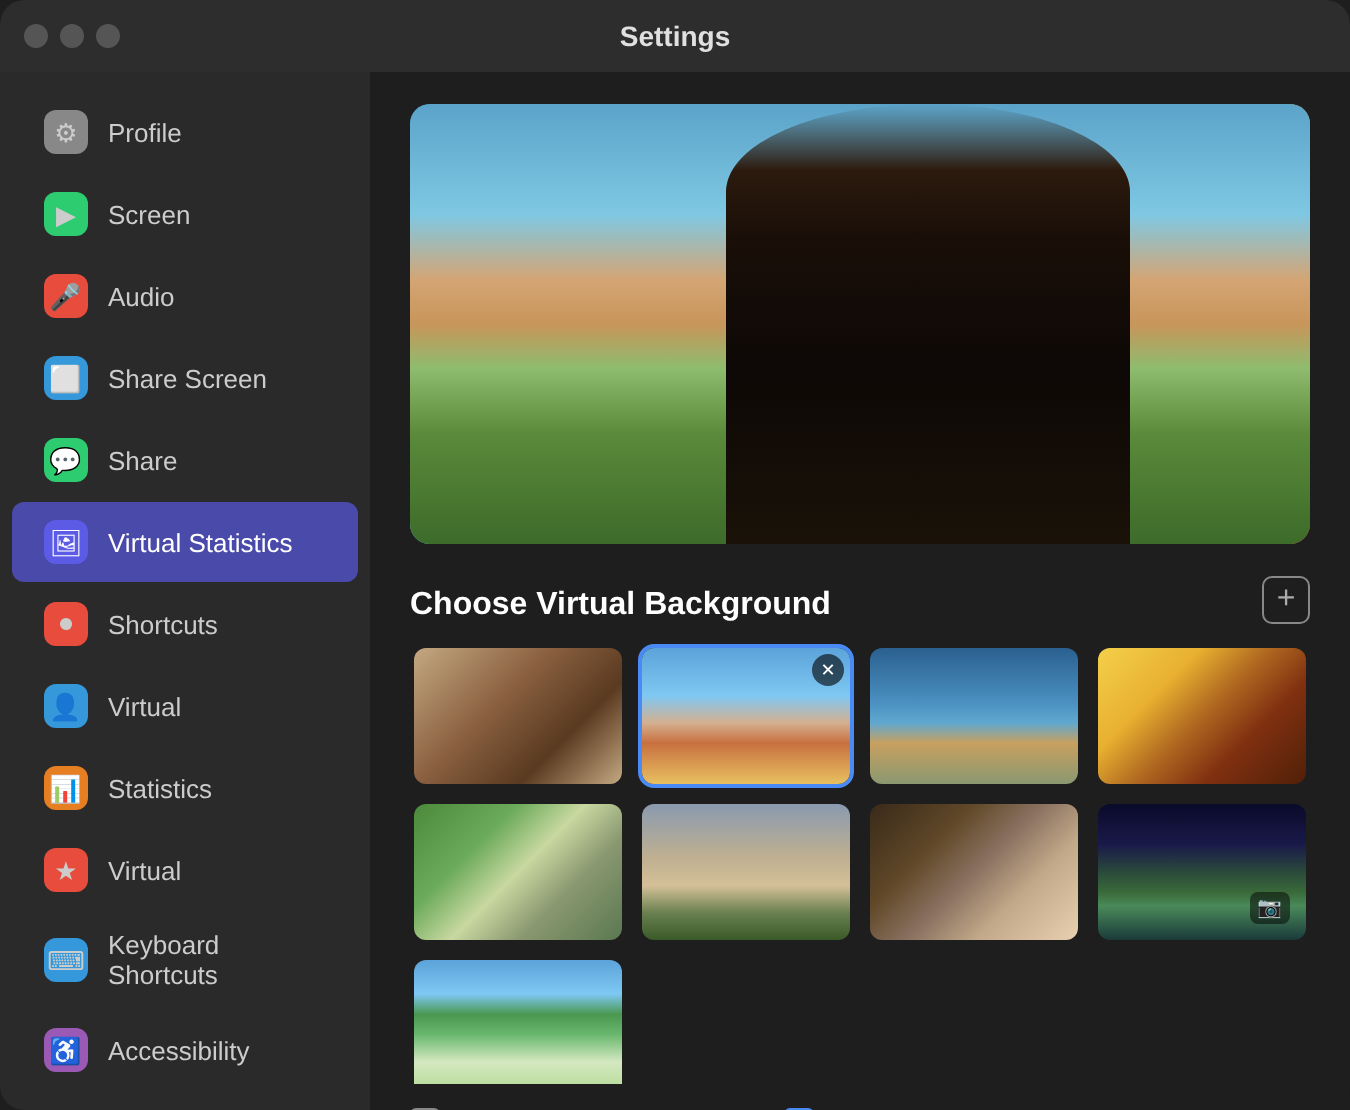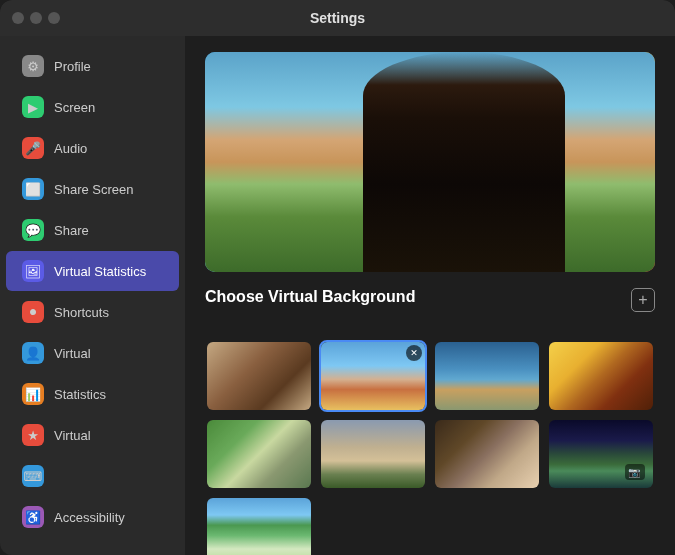--- a/index.html
+++ b/index.html
@@ -128,9 +128,9 @@
     }
     .choose-bg-header {
       display: flex;
-      align-items: flex-start;
+      align-items: flex-end;
       justify-content: space-between;
-      margin-bottom: 28px;
+      margin-bottom: 10px;
     }
     .choose-bg-title {
       font-size: 16px;

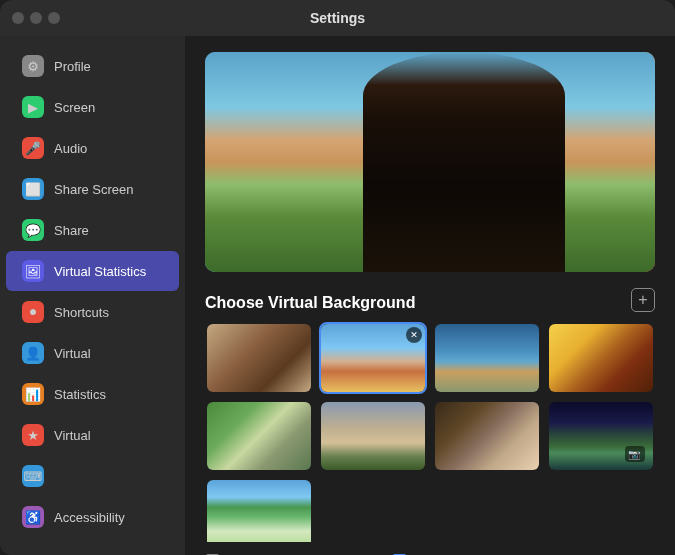--- a/index.html
+++ b/index.html
@@ -309,6 +309,7 @@
       </div>
       <div class="sidebar-item">
         <div class="sidebar-icon icon-keyboard">⌨</div>
+        <span>Keyboard Shortcuts</span>
       </div>
       <div class="sidebar-item">
         <div class="sidebar-icon icon-accessibility">♿</div>

